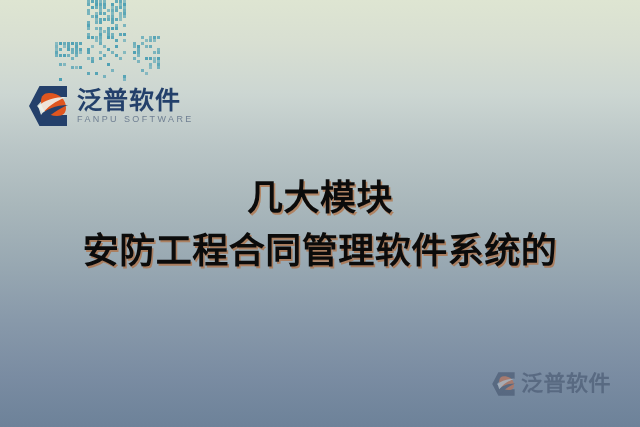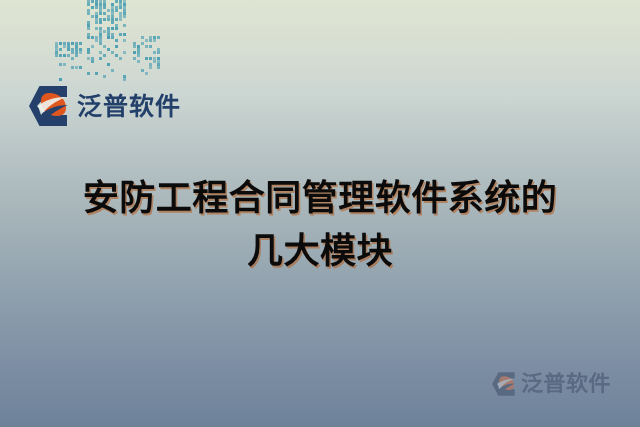--- a/index.html
+++ b/index.html
@@ -333,6 +333,7 @@
     </span>
     <span class="logo-words">
       <span class="logo-cn">泛普软件</span>
+      <span class="logo-en">FANPU SOFTWARE</span>
     </span>
   </div>
 

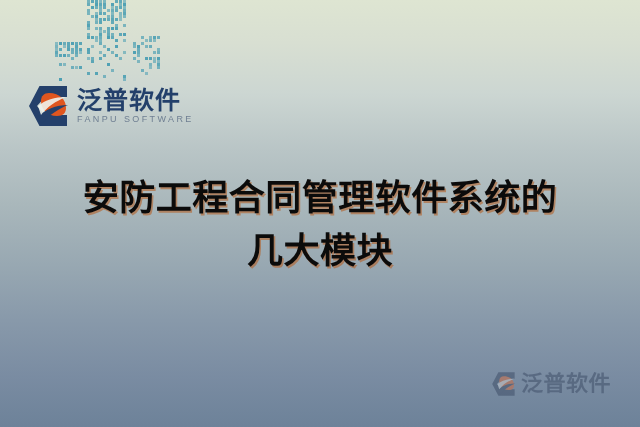--- a/index.html
+++ b/index.html
@@ -338,8 +338,8 @@
   </div>
 
   <div id="headline">
+    <span class="hl-line">几大模块</span>
     <span class="hl-line">安防工程合同管理软件系统的</span>
-    <span class="hl-line">几大模块</span>
   </div>
 
   <div id="watermark">

